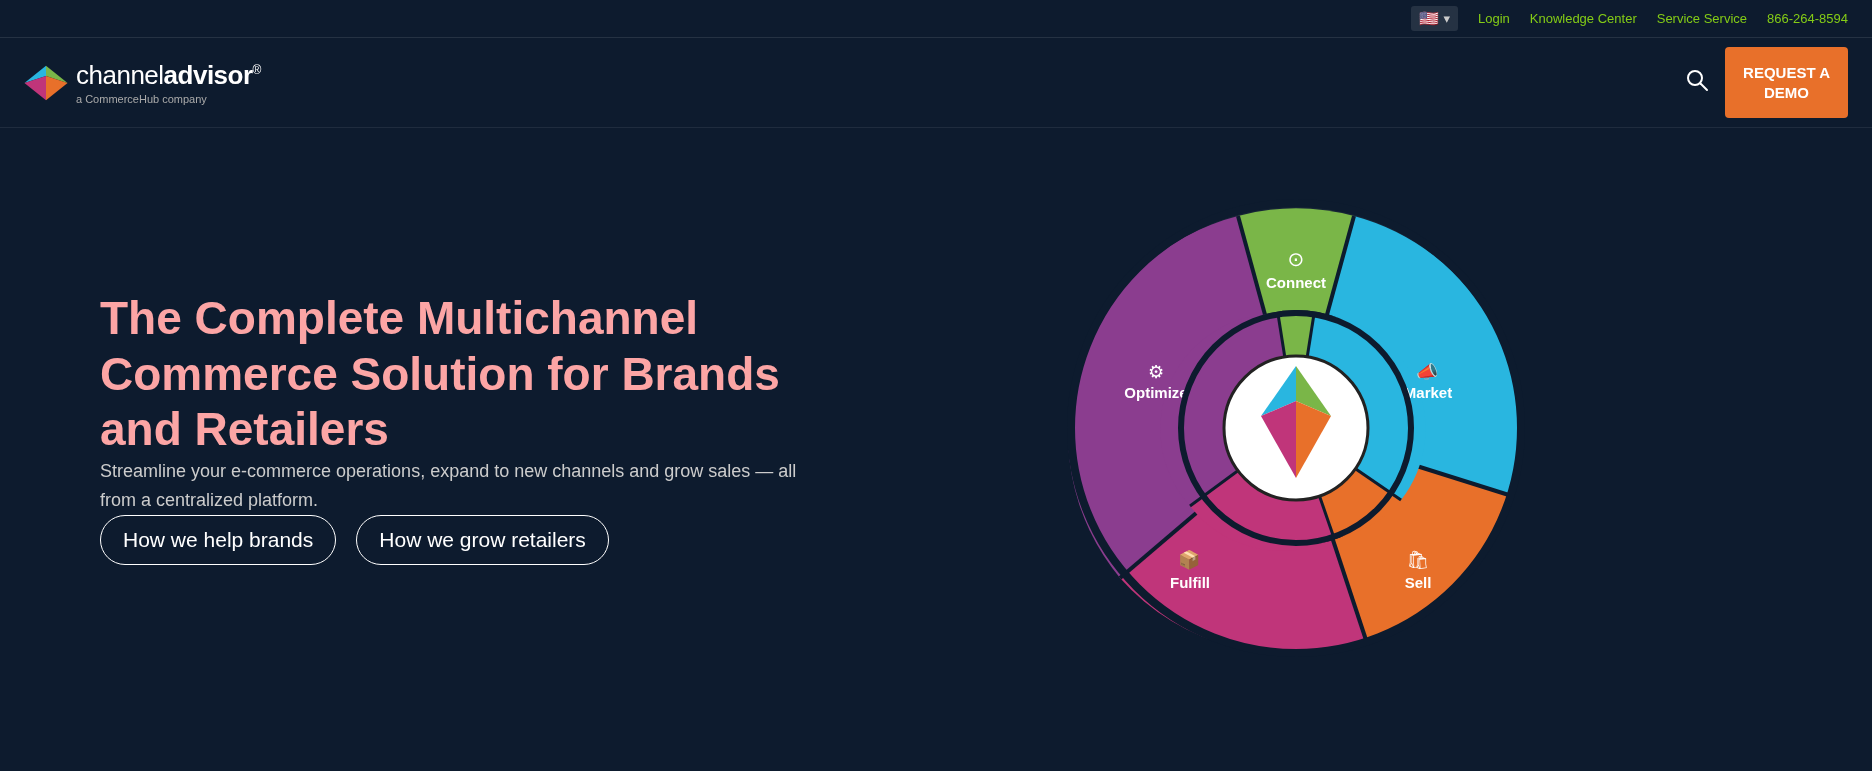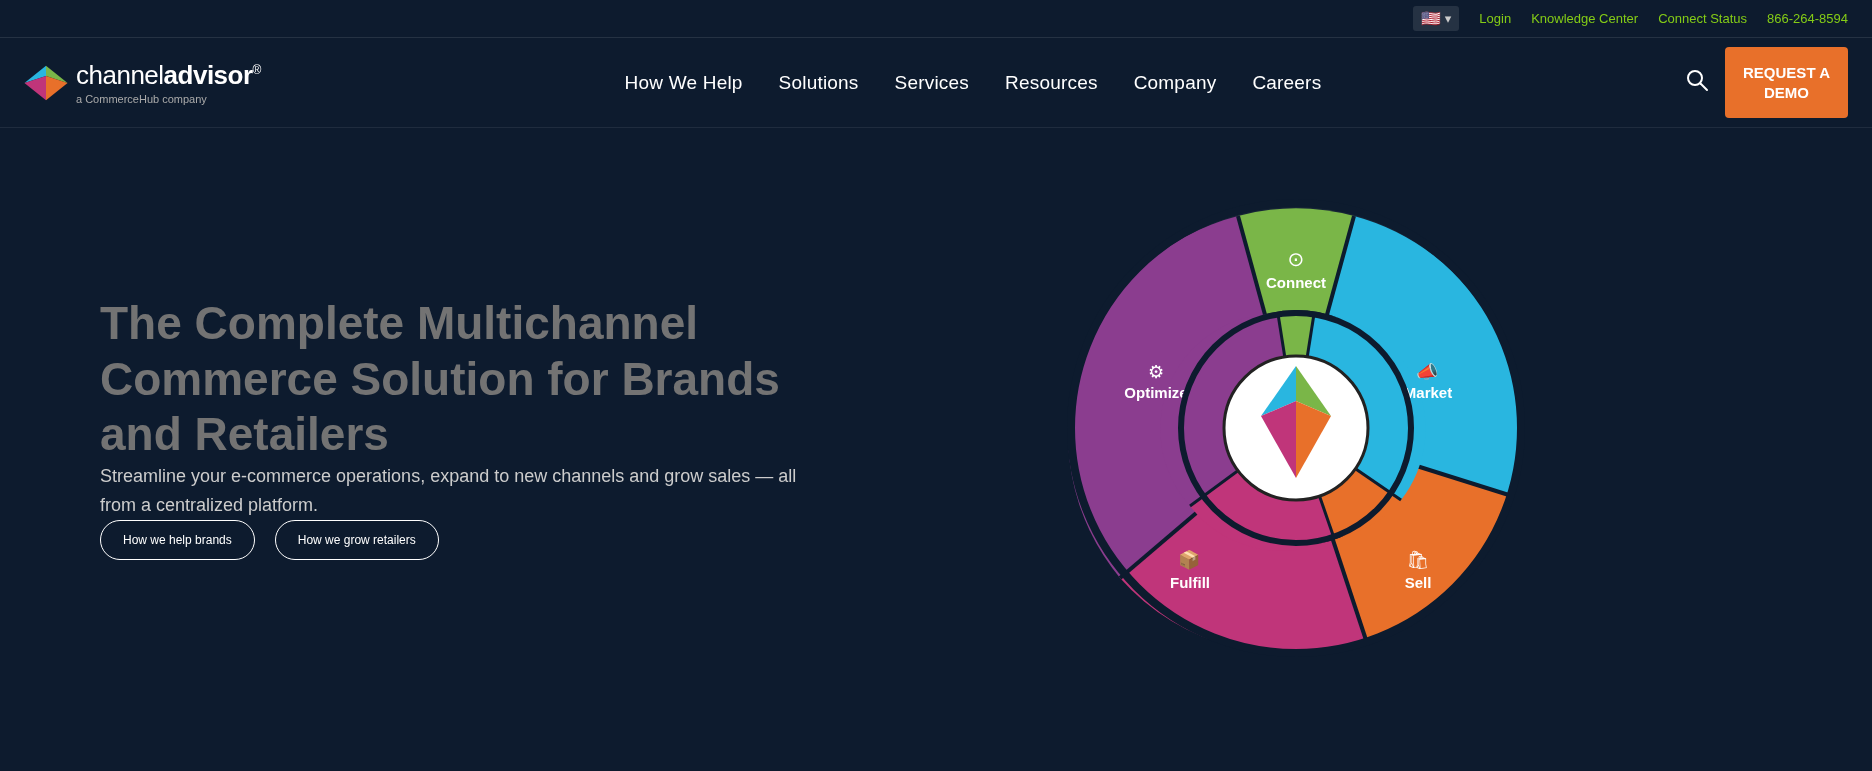--- a/index.html
+++ b/index.html
@@ -183,7 +183,7 @@
   </div>
   <a href="#">Login</a>
   <a href="#">Knowledge Center</a>
-  <a href="#">Connect Status</a>
+  <a href="#">Service Service</a>
   <a href="#">866-264-8594</a>
 </div>
 

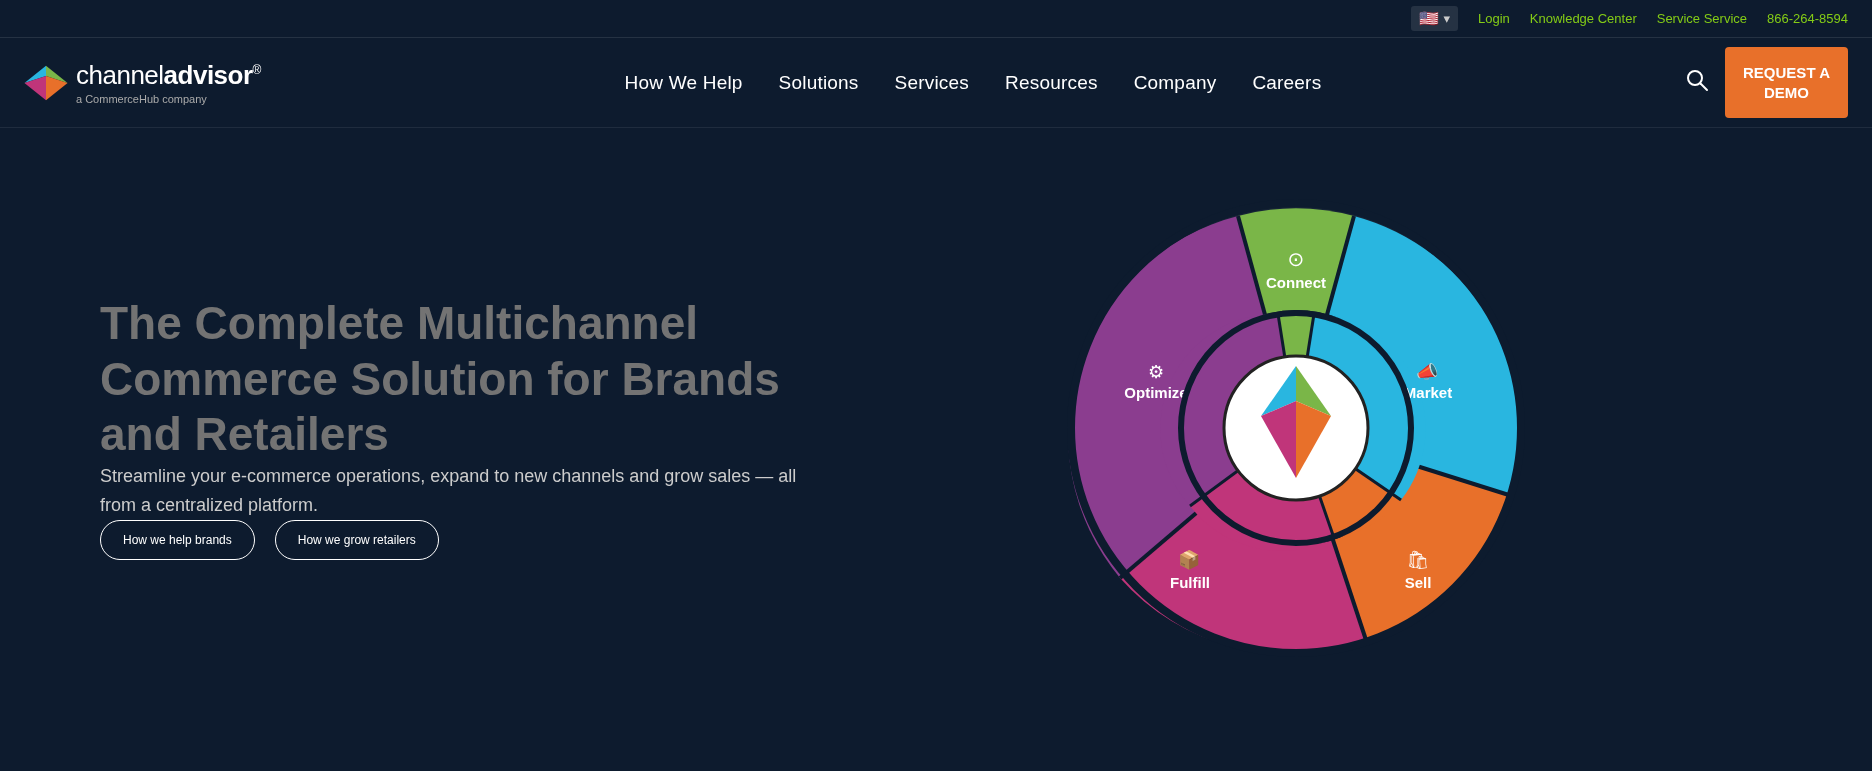--- a/index.html
+++ b/index.html
@@ -211,26 +211,6 @@
     </div>
   </div>
 
-  <ul class="nav-links">
-    <li>
-      <a href="#">How We Help</a>
-    </li>
-    <li>
-      <a href="#">Solutions</a>
-    </li>
-    <li>
-      <a href="#">Services</a>
-    </li>
-    <li>
-      <a href="#">Resources</a>
-    </li>
-    <li>
-      <a href="#">Company</a>
-    </li>
-    <li>
-      <a href="#">Careers</a>
-    </li>
-  </ul>
 
   <div class="nav-right">
     <button class="search-icon-btn">

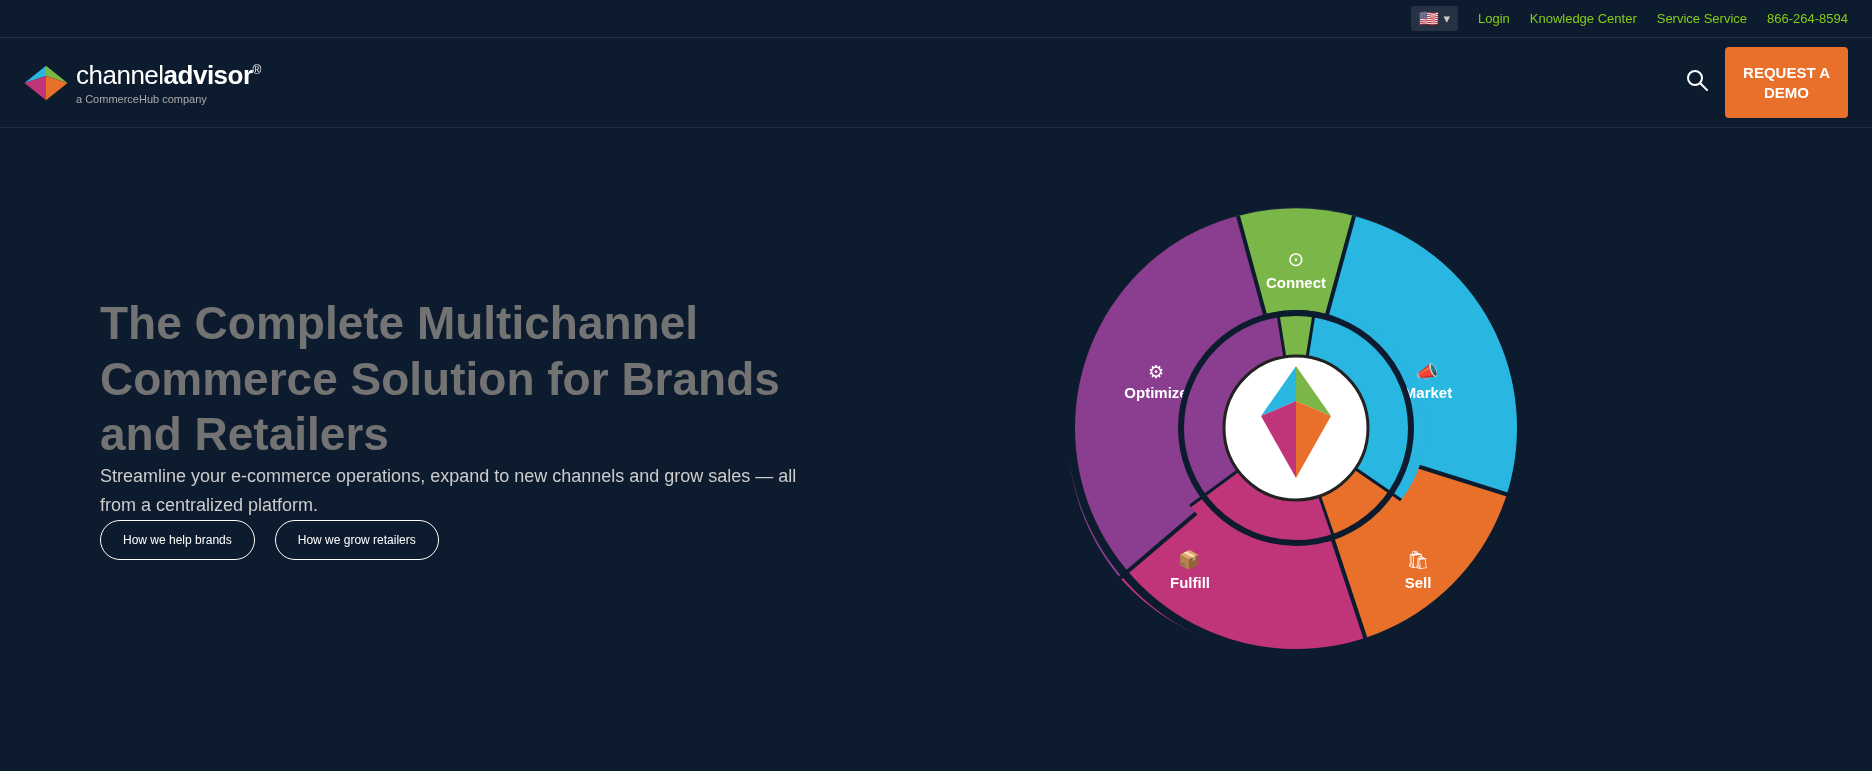--- a/index.html
+++ b/index.html
@@ -128,7 +128,7 @@
       font-size: 46px;
       font-weight: 700;
       line-height: 1.2;
-      color: #737373;
+      color: #fca5a5;
     }
 
     .hero-subtitle {

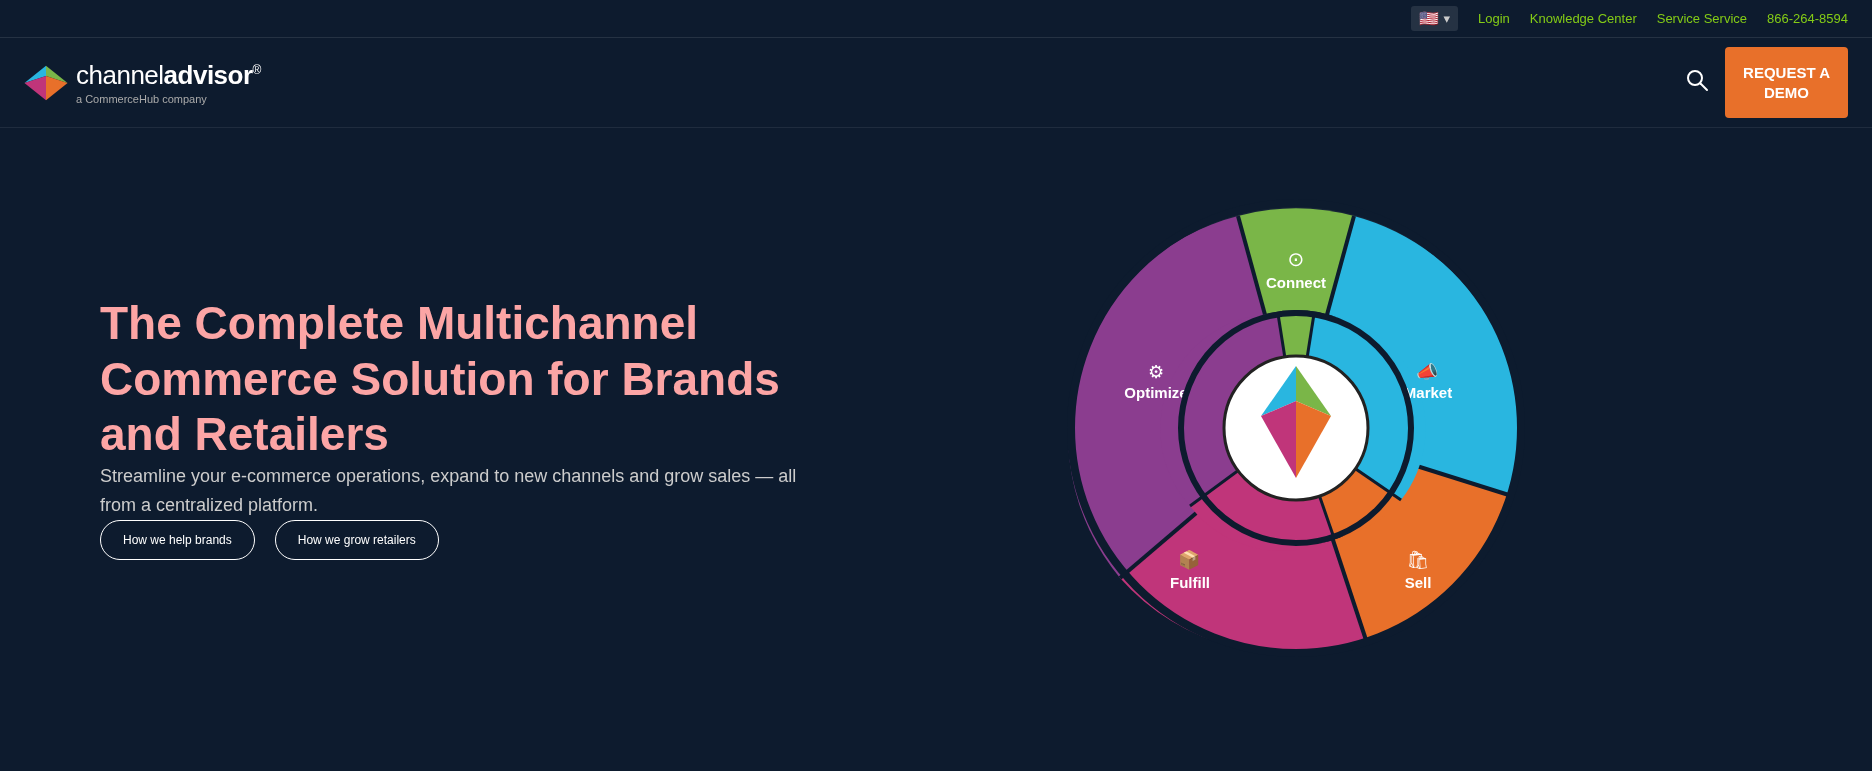--- a/index.html
+++ b/index.html
@@ -148,7 +148,7 @@
       color: #ffffff;
       padding: 12px 22px;
       border-radius: 25px;
-      font-size: 12px;
+      font-size: 21px;
       cursor: pointer;
       text-decoration: none;
       display: inline-block;

